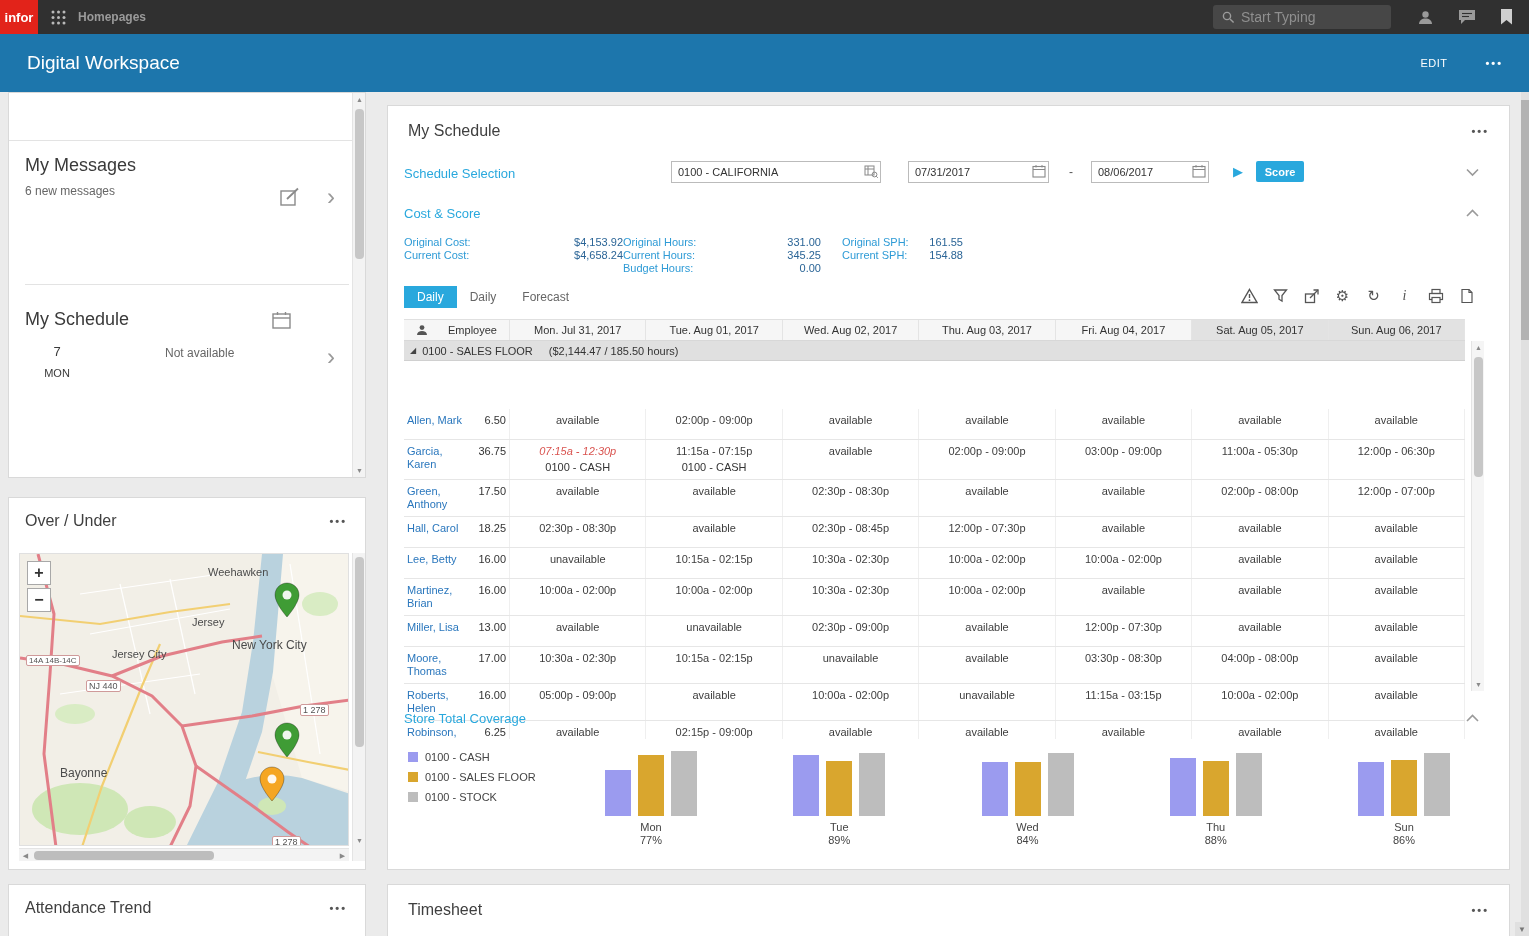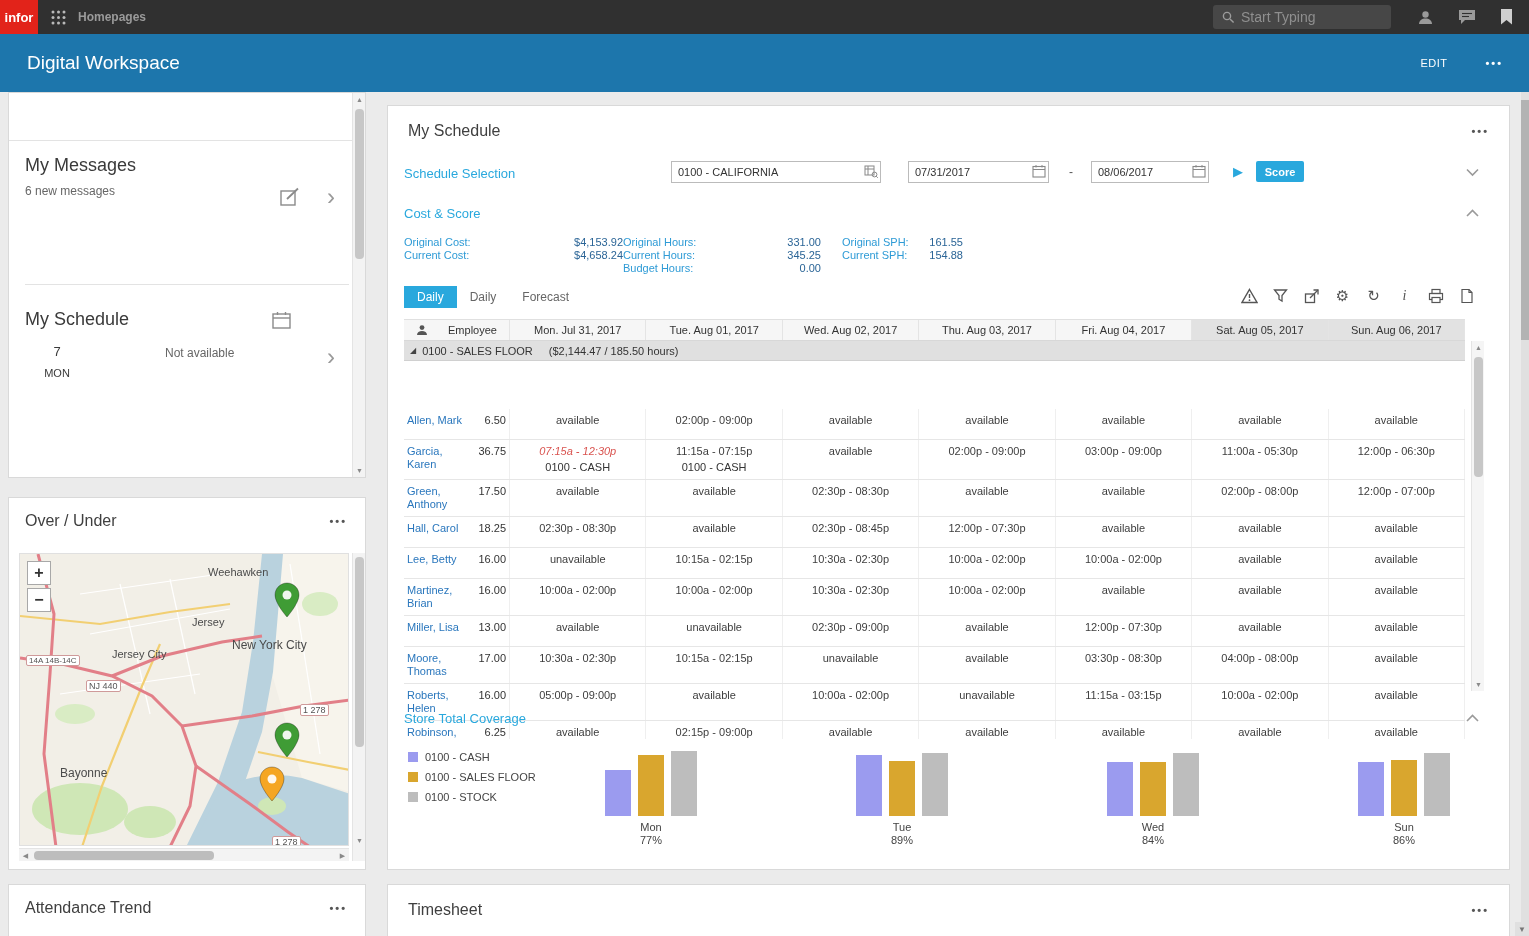--- a/index.html
+++ b/index.html
@@ -810,6 +810,15 @@
       </div>
       <div class="bar-group">
         <div class="bars">
+          <div class="bar" style="height: 58px; background: rgb(155, 155, 239);"></div>
+          <div class="bar" style="height: 55px; background: rgb(217, 166, 46);"></div>
+          <div class="bar" style="height: 63px; background: rgb(189, 189, 189);"></div>
+        </div>
+        <div class="bar-cat">Thu</div>
+        <div class="bar-pct">88%</div>
+      </div>
+      <div class="bar-group">
+        <div class="bars">
           <div class="bar" style="height: 54px; background: rgb(155, 155, 239);"></div>
           <div class="bar" style="height: 56px; background: rgb(217, 166, 46);"></div>
           <div class="bar" style="height: 63px; background: rgb(189, 189, 189);"></div>

